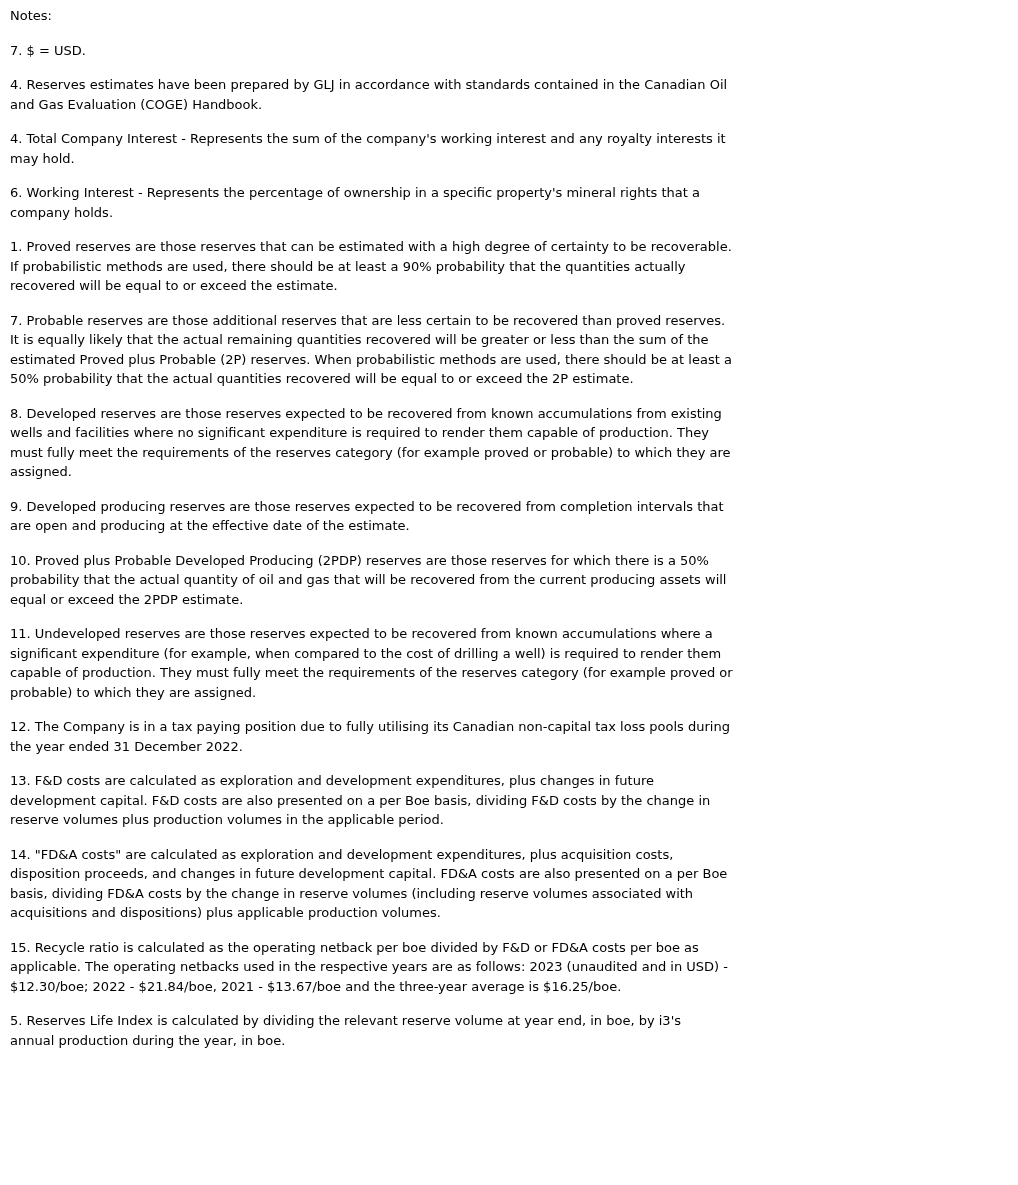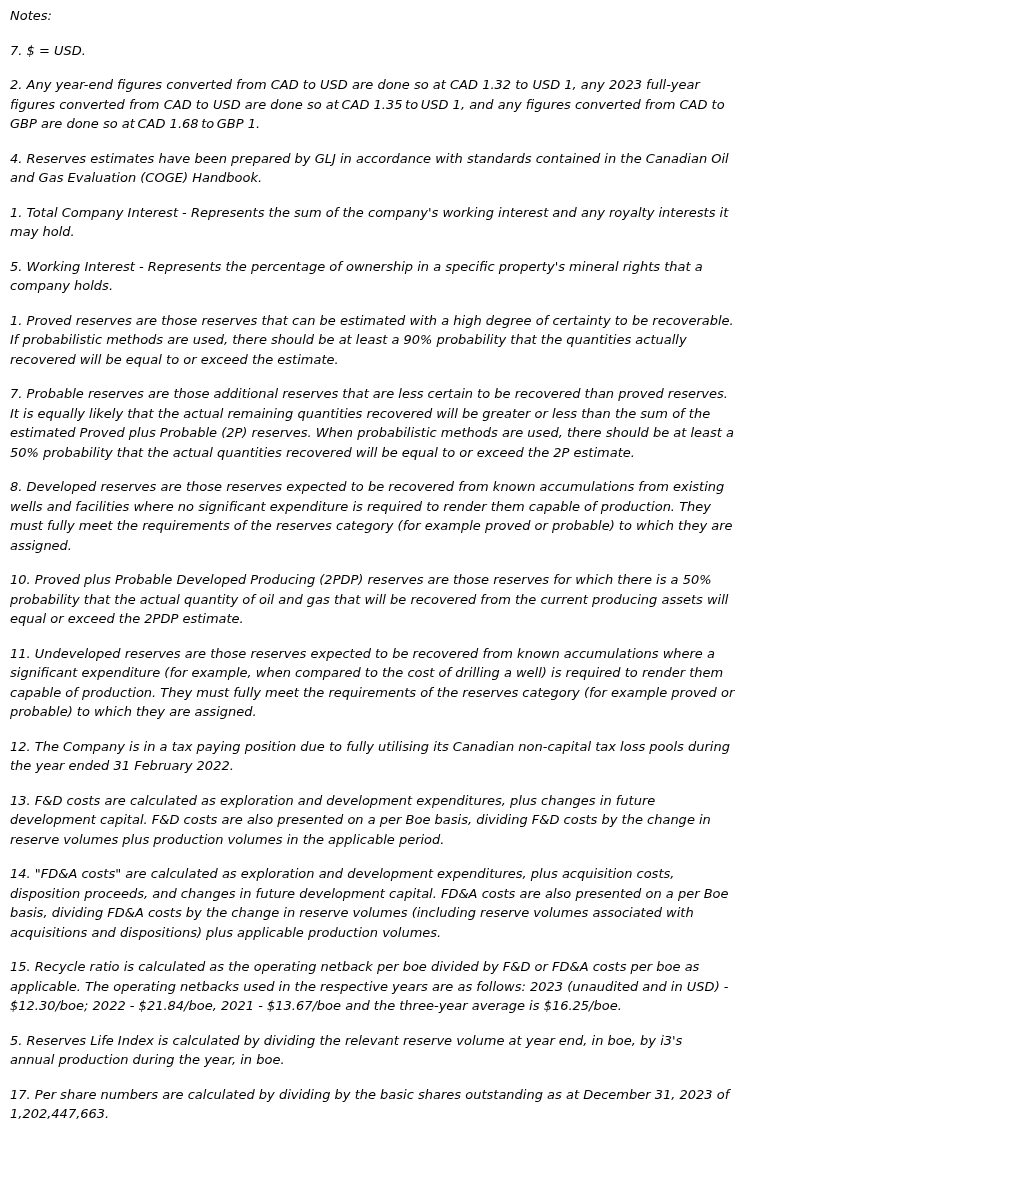--- a/index.html
+++ b/index.html
@@ -23,7 +23,6 @@
     margin: 0 0 15px 0;
     white-space: pre-line;   
     max-width: 998px;
-    font-style: italic;
   }
   .doc p:last-child {
     margin-bottom: 0;

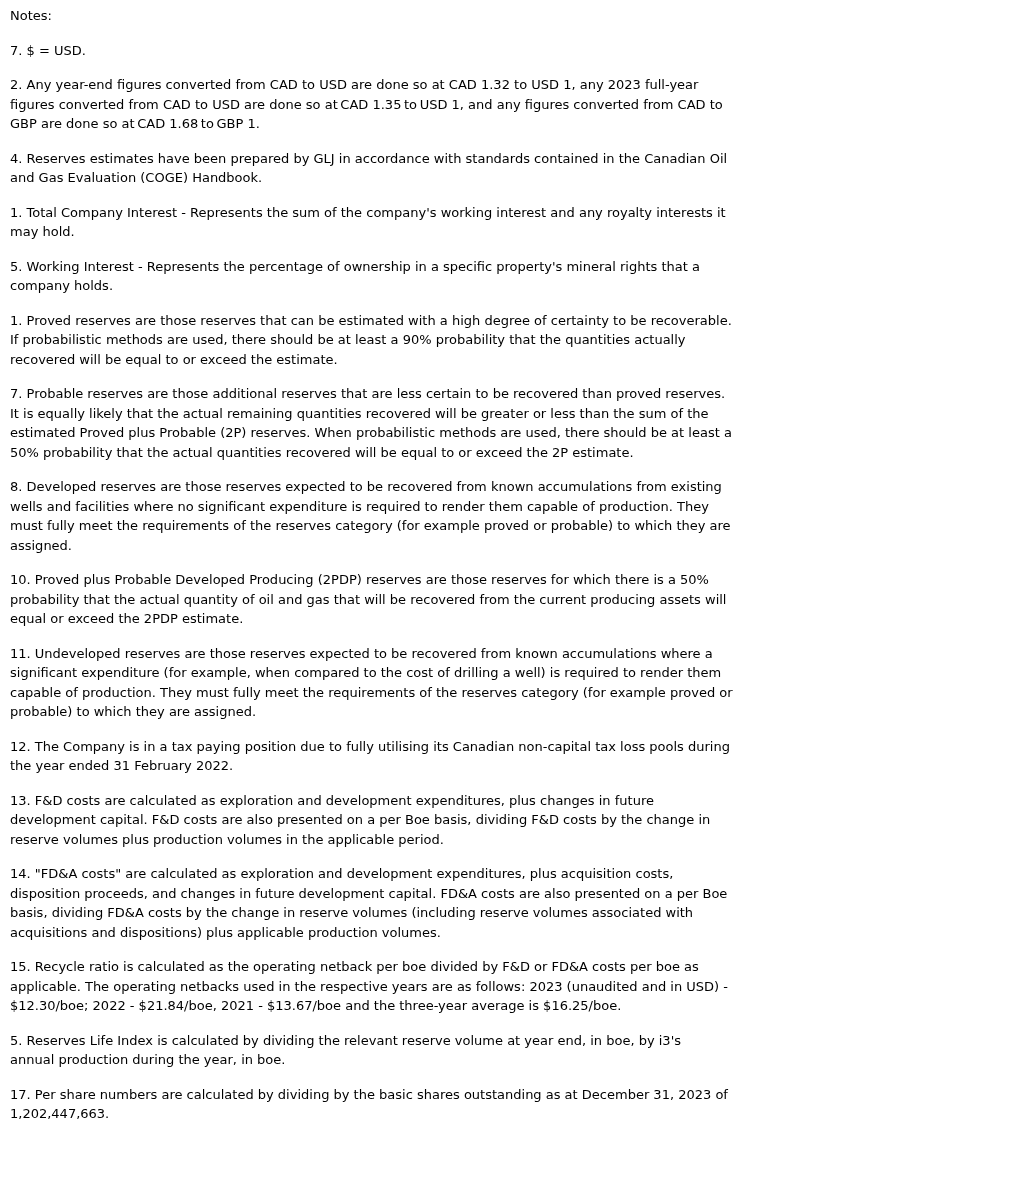--- a/index.html
+++ b/index.html
@@ -34,9 +34,6 @@
 <div class="doc">
   <p>Notes:</p>
   <p>7. $ = USD.</p>
-  <p>2. Any year-end figures converted from CAD to USD are done so at CAD 1.32 to USD 1, any 2023 full-year
-figures converted from CAD to USD are done so at CAD 1.35 to USD 1, and any figures converted from CAD to
-GBP are done so at CAD 1.68 to GBP 1.</p>
   <p>4. Reserves estimates have been prepared by GLJ in accordance with standards contained in the Canadian Oil
 and Gas Evaluation (COGE) Handbook.</p>
   <p>1. Total Company Interest - Represents the sum of the company's working interest and any royalty interests it

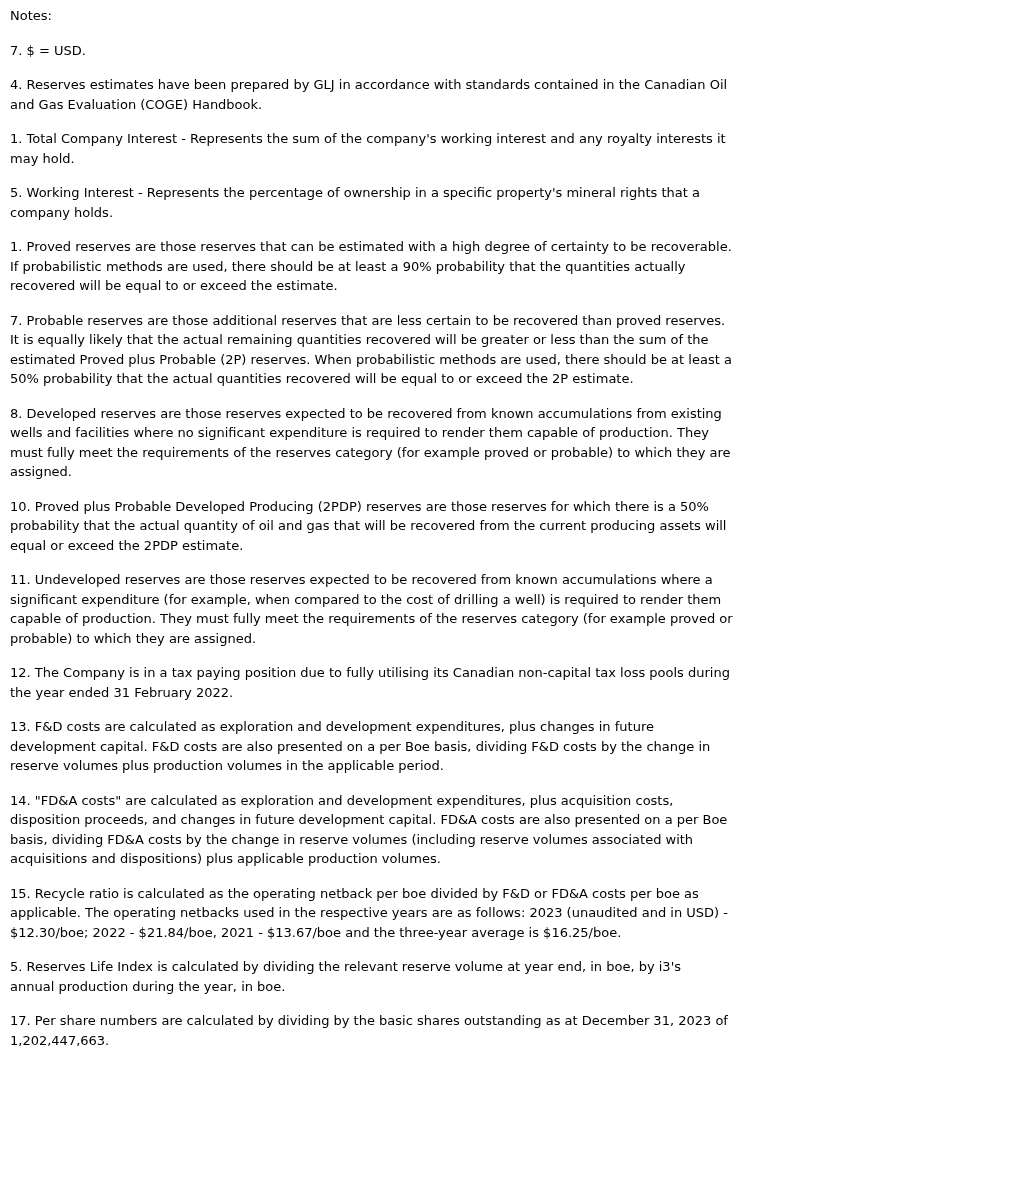--- a/index.html
+++ b/index.html
@@ -36,7 +36,7 @@
   <p>7. $ = USD.</p>
   <p>4. Reserves estimates have been prepared by GLJ in accordance with standards contained in the Canadian Oil
 and Gas Evaluation (COGE) Handbook.</p>
-  <p>1. Total Company Interest - Represents the sum of the company's working interest and any royalty interests it
+  <p>4. Total Company Interest - Represents the sum of the company's working interest and any royalty interests it
 may hold.</p>
   <p>5. Working Interest - Represents the percentage of ownership in a specific property's mineral rights that a
 company holds.</p>

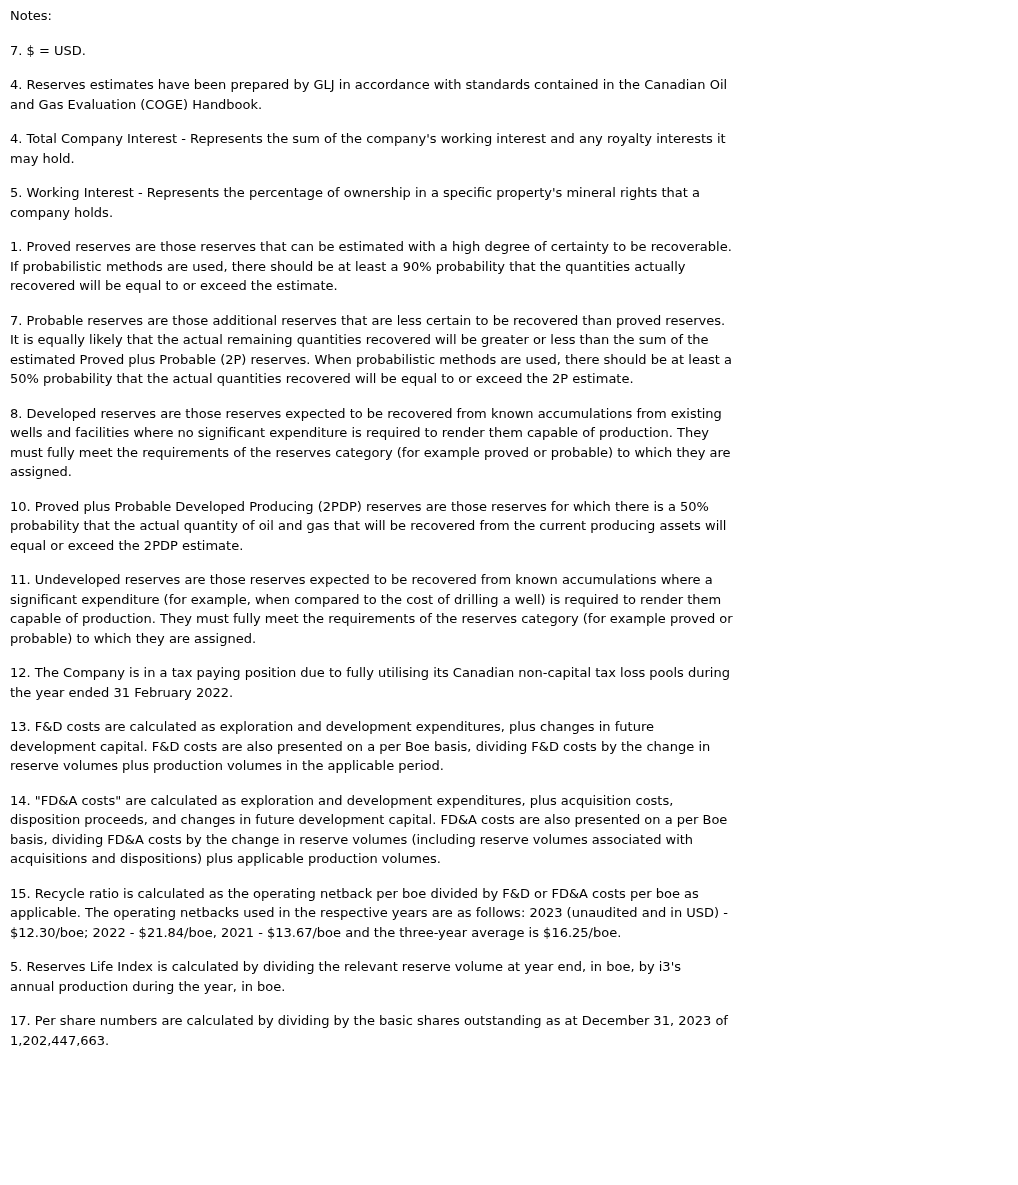--- a/index.html
+++ b/index.html
@@ -38,7 +38,7 @@
 and Gas Evaluation (COGE) Handbook.</p>
   <p>4. Total Company Interest - Represents the sum of the company's working interest and any royalty interests it
 may hold.</p>
-  <p>5. Working Interest - Represents the percentage of ownership in a specific property's mineral rights that a
+  <p>6. Working Interest - Represents the percentage of ownership in a specific property's mineral rights that a
 company holds.</p>
   <p>1. Proved reserves are those reserves that can be estimated with a high degree of certainty to be recoverable.
 If probabilistic methods are used, there should be at least a 90% probability that the quantities actually

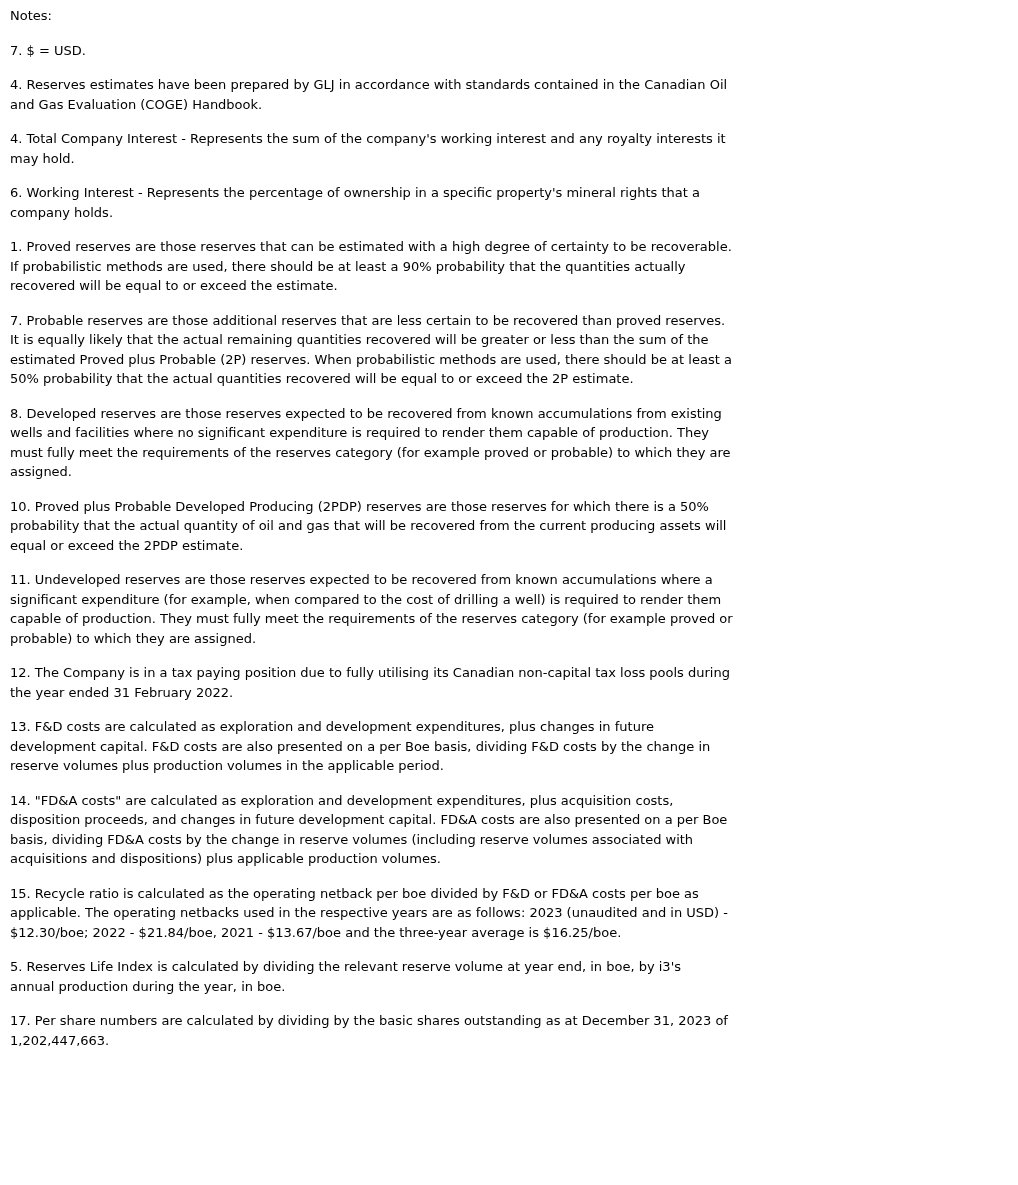--- a/index.html
+++ b/index.html
@@ -51,6 +51,8 @@
 wells and facilities where no significant expenditure is required to render them capable of production. They
 must fully meet the requirements of the reserves category (for example proved or probable) to which they are
 assigned.</p>
+  <p>9. Developed producing reserves are those reserves expected to be recovered from completion intervals that
+are open and producing at the effective date of the estimate.</p>
   <p>10. Proved plus Probable Developed Producing (2PDP) reserves are those reserves for which there is a 50%
 probability that the actual quantity of oil and gas that will be recovered from the current producing assets will
 equal or exceed the 2PDP estimate.</p>

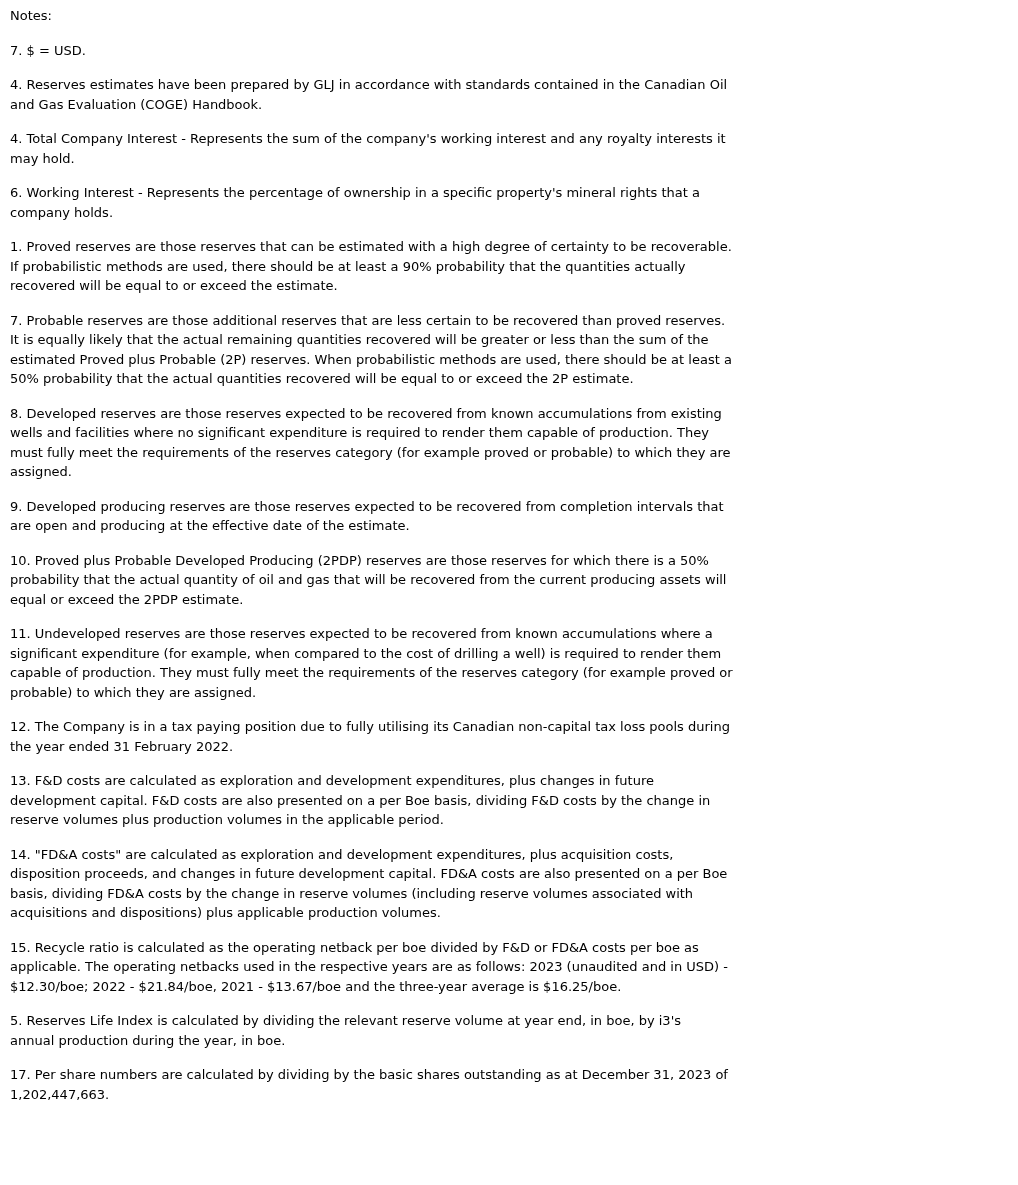--- a/index.html
+++ b/index.html
@@ -61,7 +61,7 @@
 capable of production. They must fully meet the requirements of the reserves category (for example proved or
 probable) to which they are assigned.</p>
   <p>12. The Company is in a tax paying position due to fully utilising its Canadian non-capital tax loss pools during
-the year ended 31 February 2022.</p>
+the year ended 31 December 2022.</p>
   <p>13. F&amp;D costs are calculated as exploration and development expenditures, plus changes in future
 development capital. F&amp;D costs are also presented on a per Boe basis, dividing F&amp;D costs by the change in
 reserve volumes plus production volumes in the applicable period.</p>

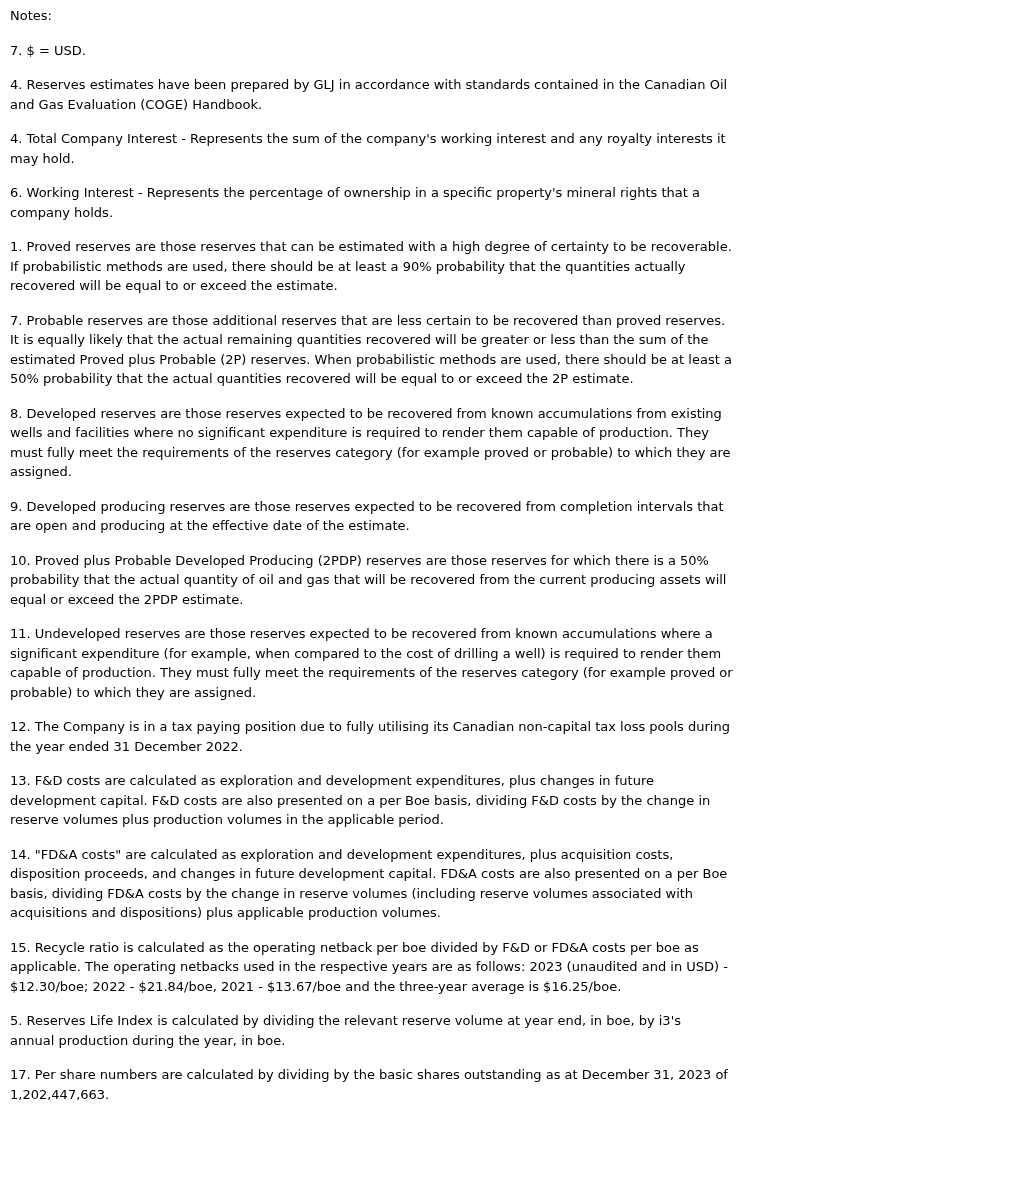--- a/index.html
+++ b/index.html
@@ -74,8 +74,6 @@
 $12.30/boe; 2022 - $21.84/boe, 2021 - $13.67/boe and the three-year average is $16.25/boe.</p>
   <p>5. Reserves Life Index is calculated by dividing the relevant reserve volume at year end, in boe, by i3's
 annual production during the year, in boe.</p>
-  <p>17. Per share numbers are calculated by dividing by the basic shares outstanding as at December 31, 2023 of
-1,202,447,663.</p>
 </div>
 
 </body></html>

